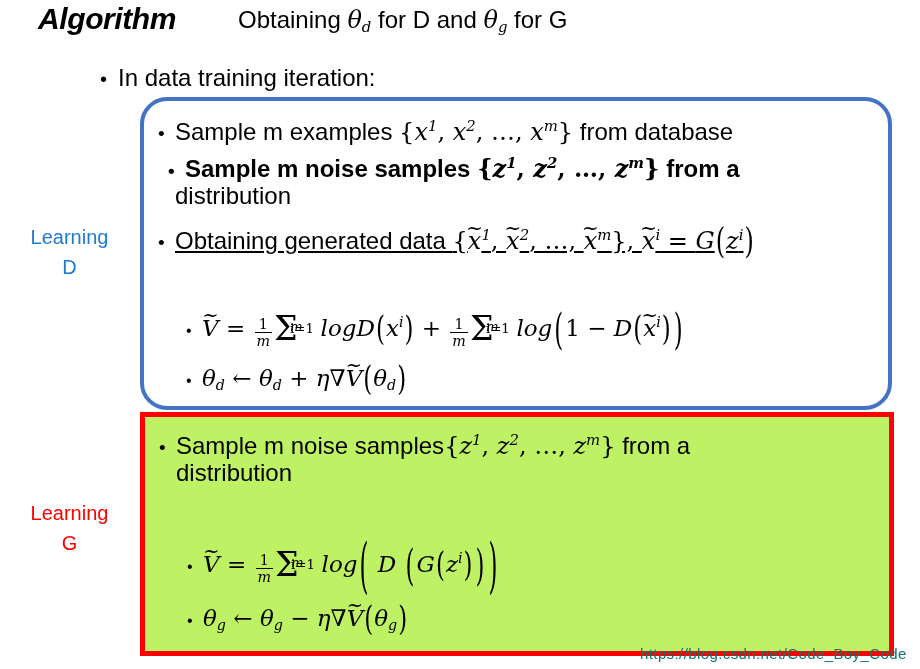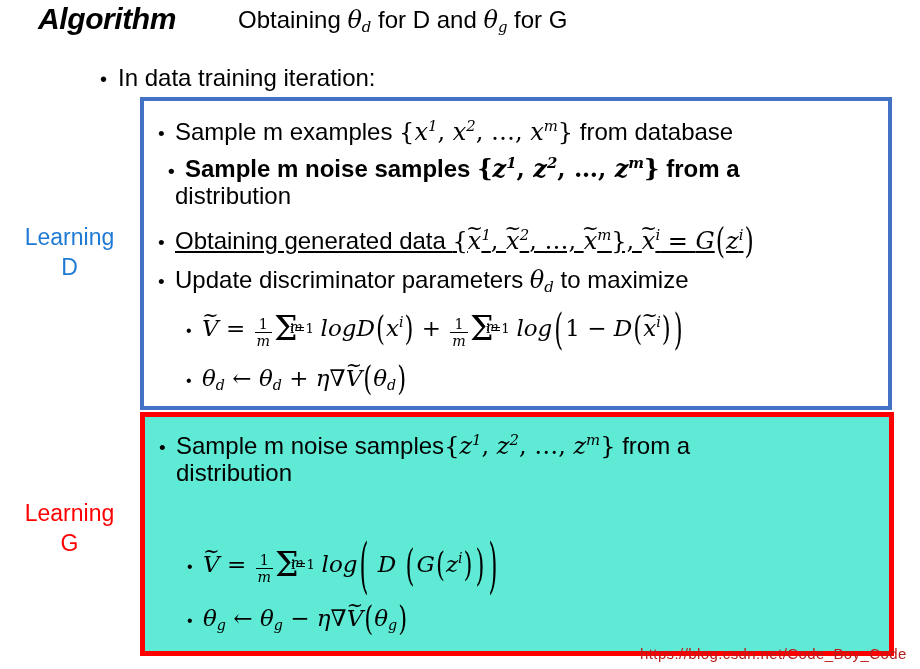--- a/index.html
+++ b/index.html
@@ -269,7 +269,7 @@
   <div>G</div>
 </div>
 
-<div id="blue-box" style="border-color: rgb(68, 114, 196);">
+<div id="blue-box" style="border-color: rgb(68, 114, 196); border-radius: 27px;">
   <div class="box-inner">
 
     <div class="row" style="left:14px; top:10px;">

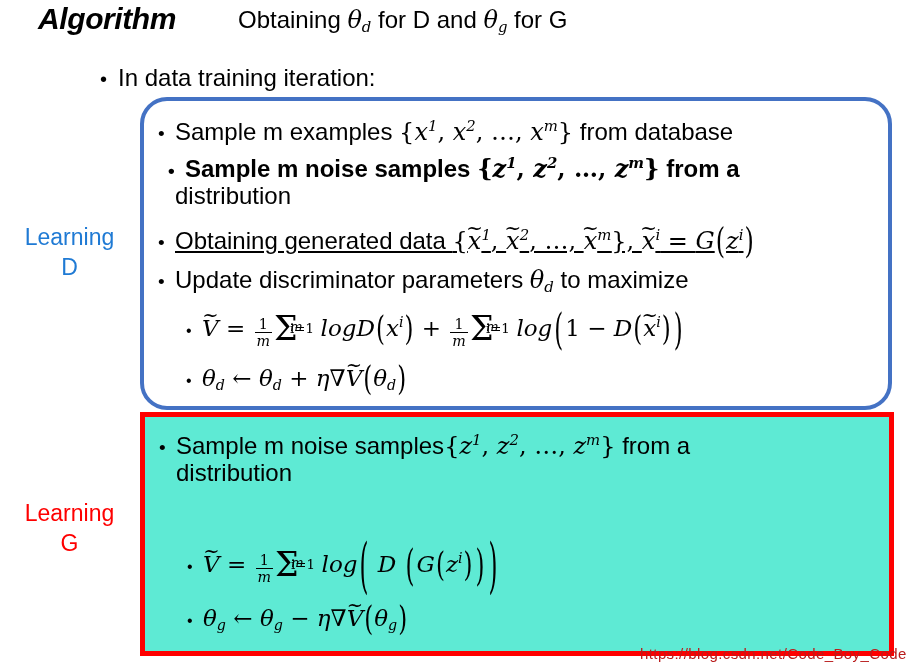--- a/index.html
+++ b/index.html
@@ -61,7 +61,7 @@
     position: absolute;
     width: 135px;
     text-align: center;
-    font-size: 23px;
+    font-size: 20px;
     line-height: 30px;
   }
   #learning-d-label {

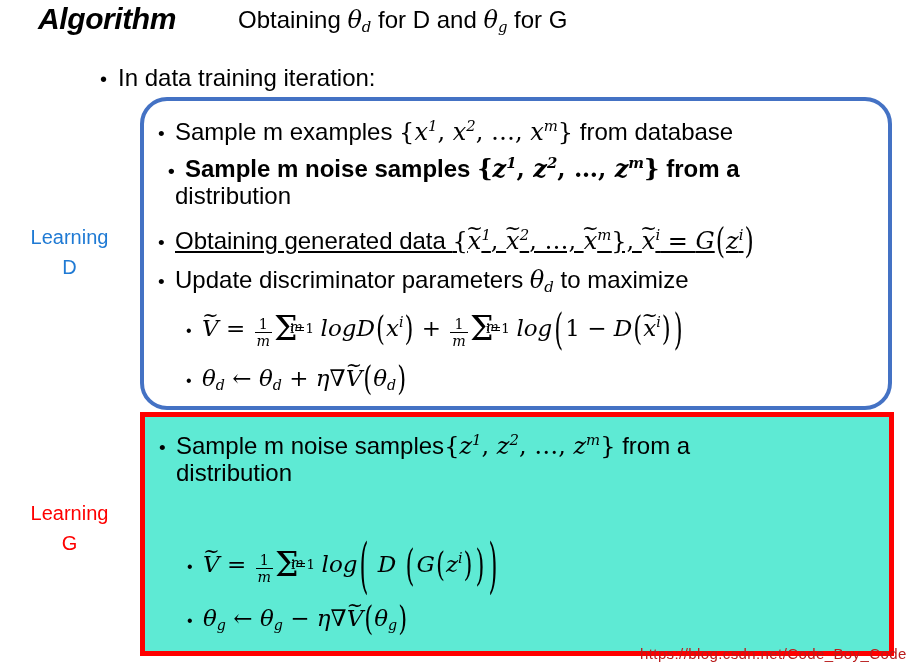--- a/index.html
+++ b/index.html
@@ -285,9 +285,6 @@
       <span class="b">•</span><span>Obtaining generated data </span><span class="mathup">{</span><span class="tilde-wrap math"><span class="tld">~</span>x</span><sup class="idx">1</sup><span class="mathup">,&nbsp;</span><span class="tilde-wrap math"><span class="tld">~</span>x</span><sup class="idx">2</sup><span class="mathup">,&nbsp;…,&nbsp;</span><span class="tilde-wrap math"><span class="tld">~</span>x</span><sup class="idx">m</sup><span class="mathup">},&nbsp;</span><span class="tilde-wrap math"><span class="tld">~</span>x</span><sup class="idx">i</sup><span class="mathup">&nbsp;=&nbsp;</span><span class="math">G</span><span class="medp">(</span><span class="math">z</span><sup class="idx">i</sup><span class="medp">)</span>
     </div>
 
-    <div class="row" style="left:14px; top:164px;">
-      <span class="b">•</span><span>Update discriminator parameters </span><span class="math">θ</span><sub class="idx">d</sub><span> to maximize</span>
-    </div>
 
     <div class="row sub" style="left:42px; top:206px; font-size:23px;">
       <span class="b">•</span><span class="tilde-wrap math"><span class="tld">~</span>V</span><span class="mathup">&nbsp;=&nbsp;</span><span class="frac"><span class="num">1</span><span class="bar"></span><span class="den">m</span></span><span class="sum">Σ<span class="lim-top">m</span><span class="lim-bot">i=1</span></span><span class="math">&nbsp;&nbsp;&nbsp;log</span><span class="math">D</span><span class="medp">(</span><span class="math">x</span><sup class="idx">i</sup><span class="medp">)</span><span class="mathup">&nbsp;+&nbsp;</span><span class="frac"><span class="num">1</span><span class="bar"></span><span class="den">m</span></span><span class="sum">Σ<span class="lim-top">m</span><span class="lim-bot">i=1</span></span><span class="math">&nbsp;&nbsp;&nbsp;log</span><span class="bigp">(</span><span class="mathup">1</span><span class="mathup">&nbsp;−&nbsp;</span><span class="math">D</span><span class="medp">(</span><span class="tilde-wrap math"><span class="tld">~</span>x</span><sup class="idx">i</sup><span class="medp">)</span><span class="bigp">)</span>

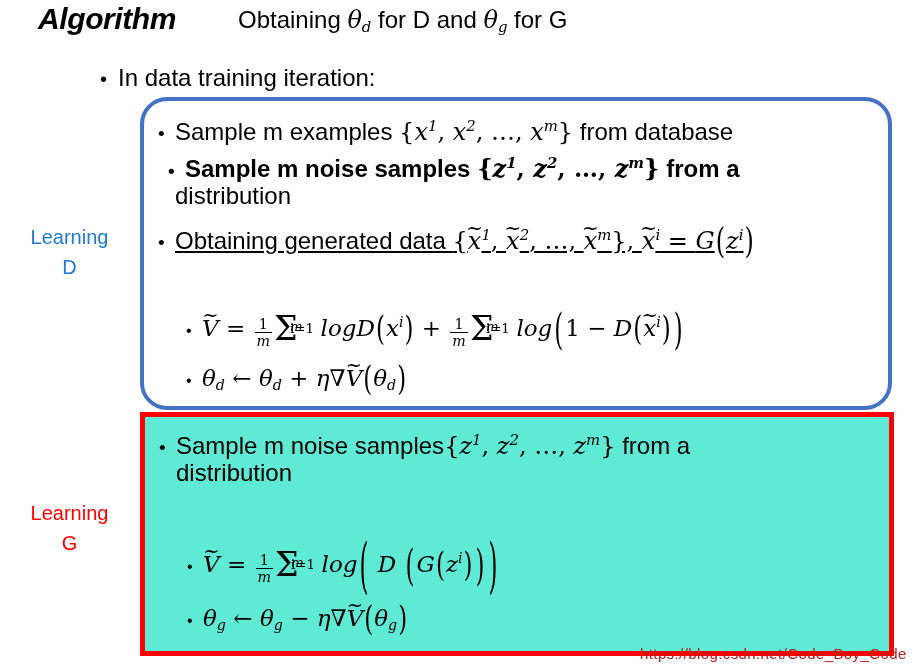--- a/index.html
+++ b/index.html
@@ -94,7 +94,7 @@
     height: 244px;
     box-sizing: border-box;
     border: 5px solid #8b5cf6;
-    background: #5eead4;
+    background: #bef264;
   }
 
   .box-inner {

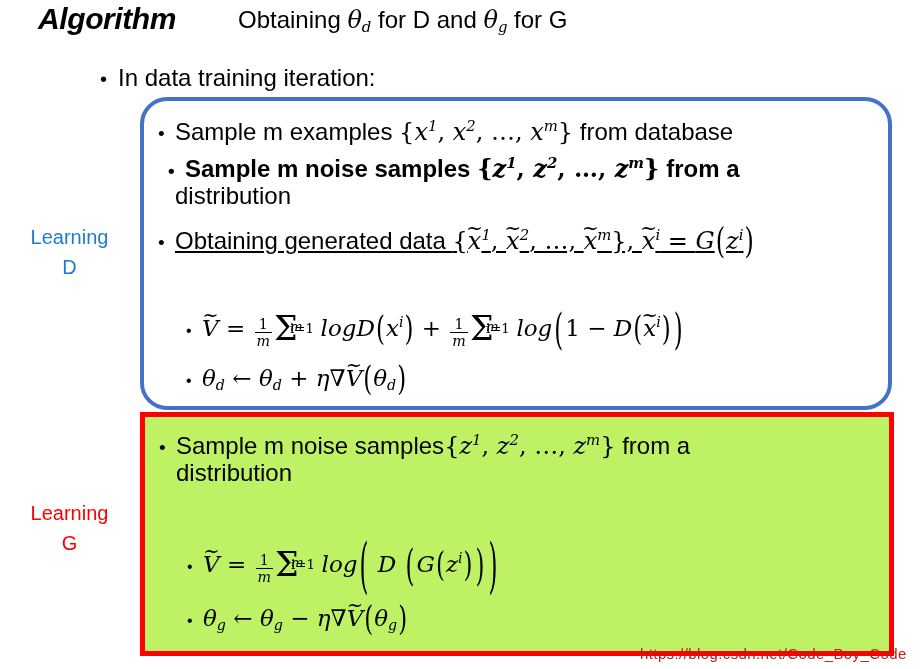--- a/index.html
+++ b/index.html
@@ -317,6 +317,6 @@
   </div>
 </div>
 
-<div id="watermark" style="color: #b91c1c;">https://blog.csdn.net/Code_Boy_Code</div>
+<div id="watermark" style="color: #0f766e;">https://blog.csdn.net/Code_Boy_Code</div>
 
 </body></html>

